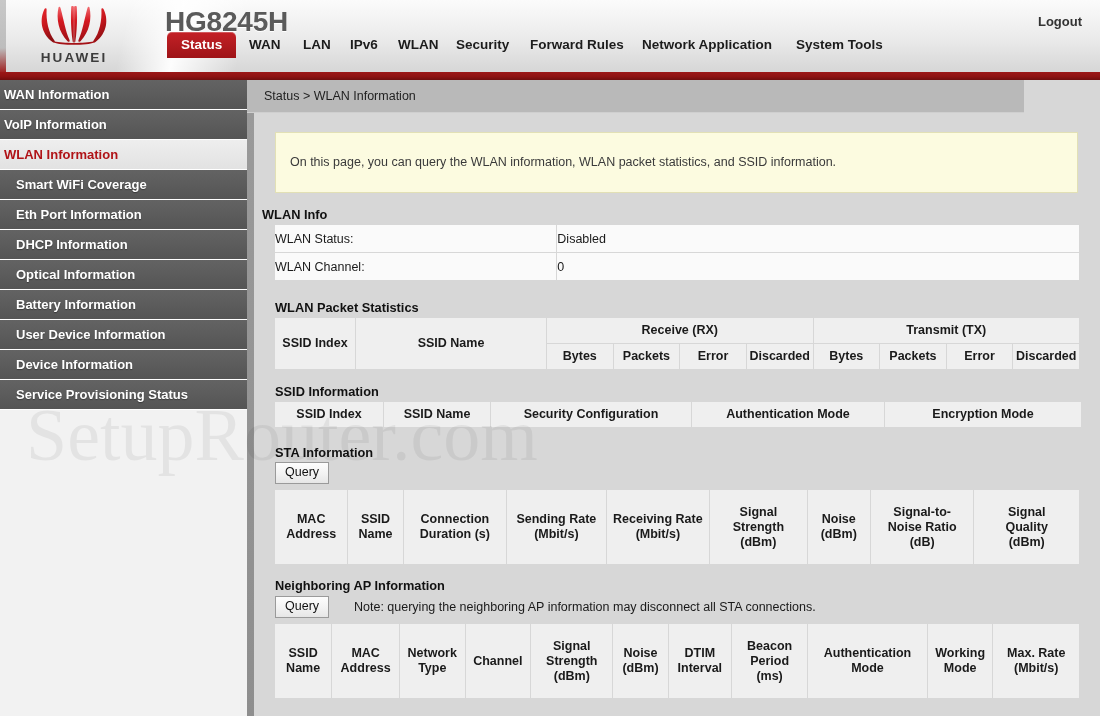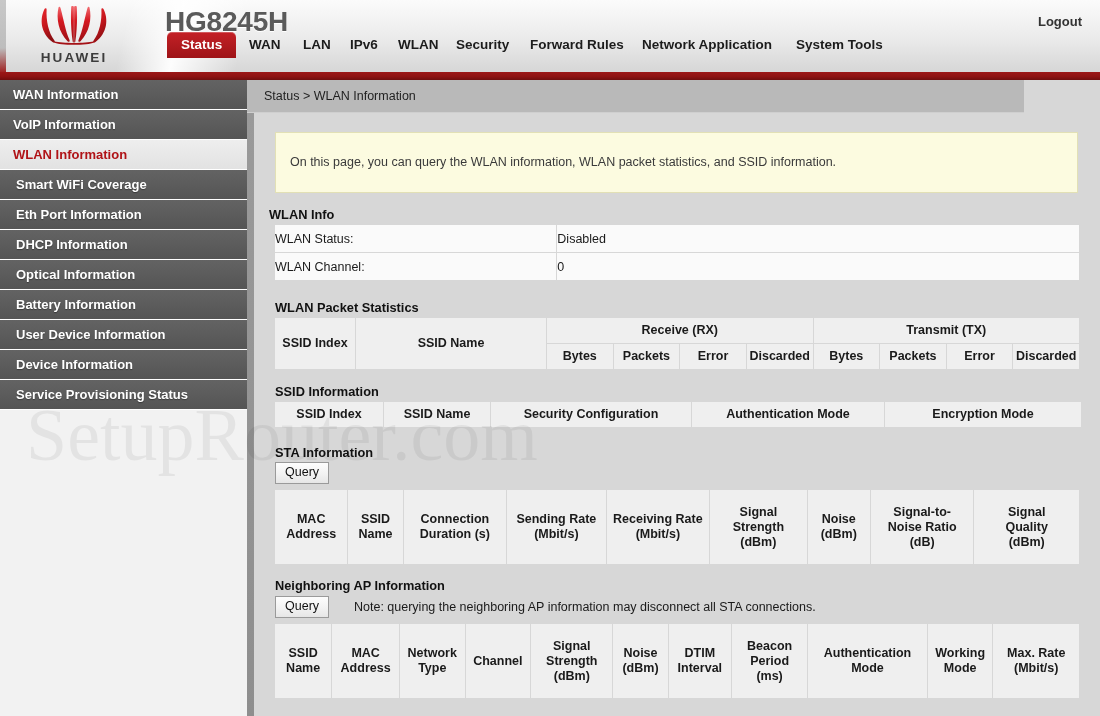--- a/index.html
+++ b/index.html
@@ -86,7 +86,7 @@
   .side-item {
     position: relative;
     height: 30px; line-height: 30px;
-    padding-left: 13px;
+    padding-left: 4px;
     font-size: 13px; font-weight: bold;
     color: #ffffff;
     background: linear-gradient(to bottom, #636363 0%, #5c5c5c 50%, #545454 100%);

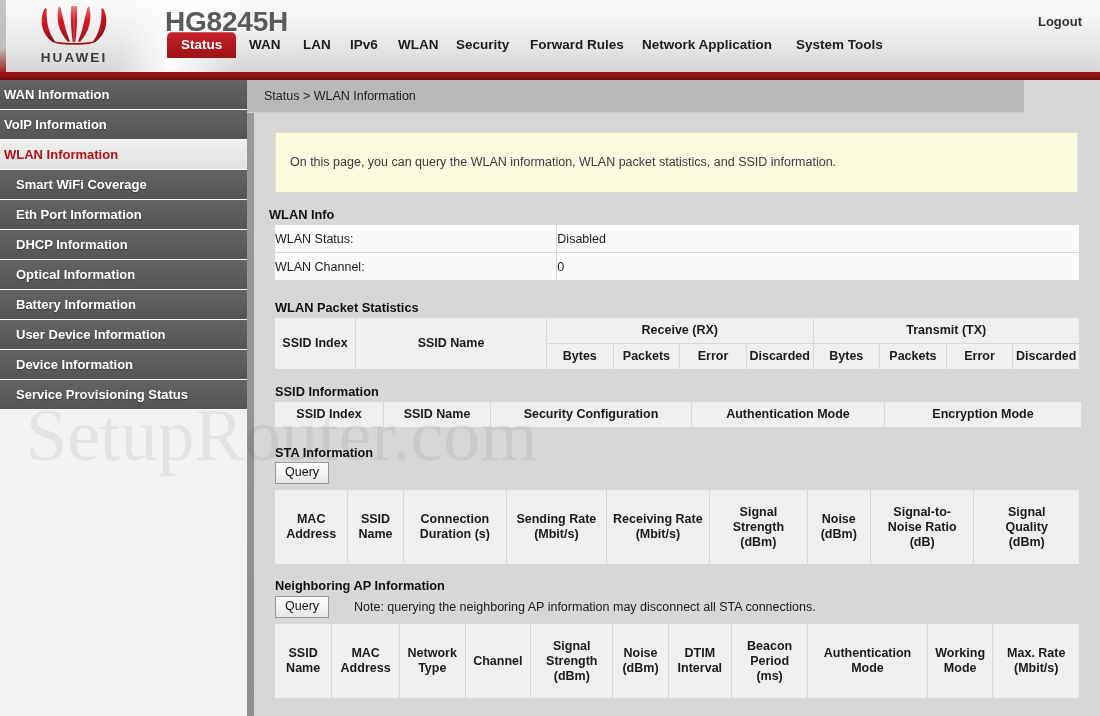--- a/index.html
+++ b/index.html
@@ -289,7 +289,7 @@
         <div class="txt">On this page, you can query the WLAN information, WLAN packet statistics, and SSID information.</div>
       </div>
 
-      <div class="sect-title" style="left:15px; top:94px;">WLAN Info</div>
+      <div class="sect-title" style="left:8px; top:94px;">WLAN Info</div>
       <table class="grid t-info" id="tbl-wlan-info" style="left:20px; top:111px; width:806px;">
           <tbody>
             <tr>

